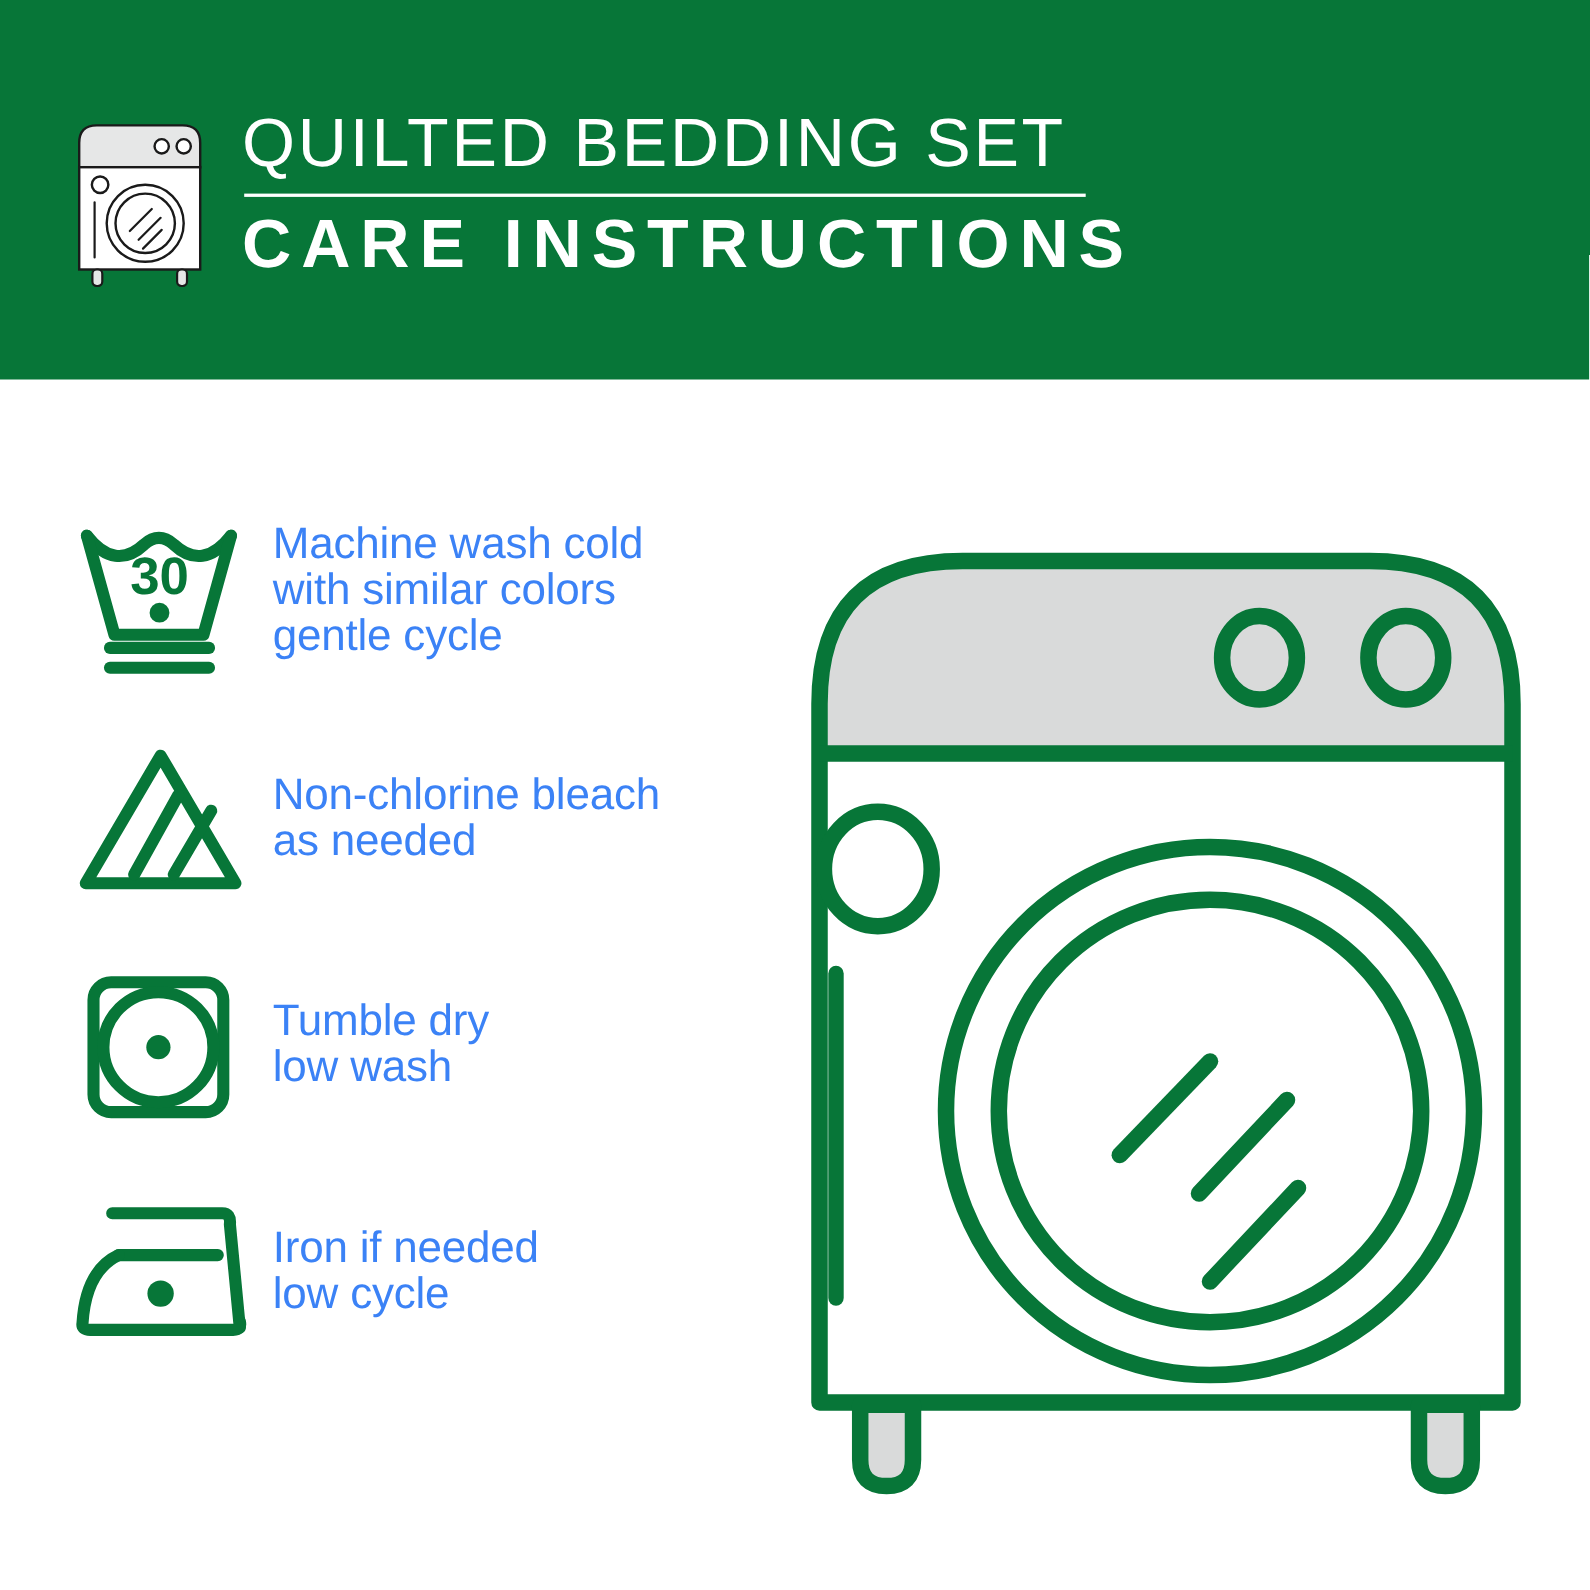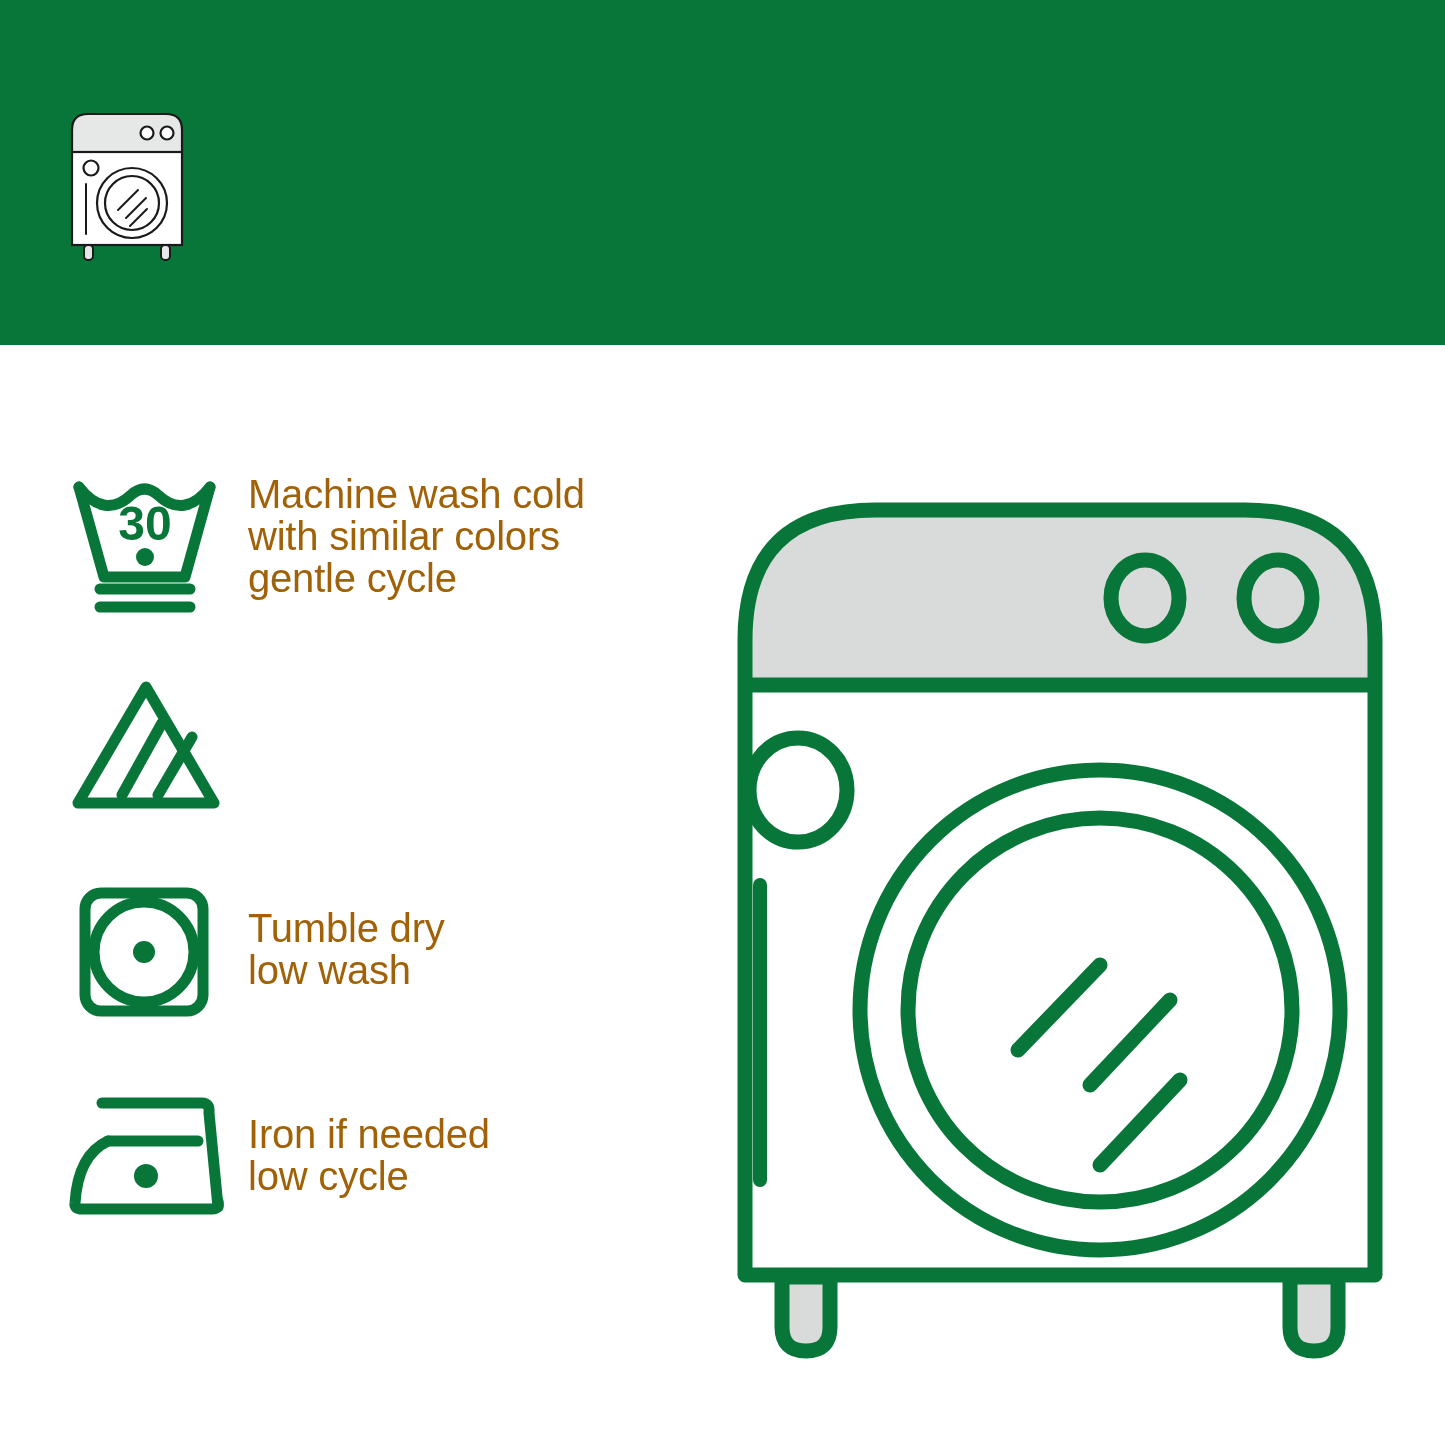--- a/index.html
+++ b/index.html
@@ -157,6 +157,11 @@
         </svg>
       </div>
 
+      <div class="header-titles">
+        <div class="title-main">QUILTED BEDDING SET</div>
+        <div class="title-rule"></div>
+        <div class="title-sub">CARE INSTRUCTIONS</div>
+      </div>
 
     </div>
   </div>

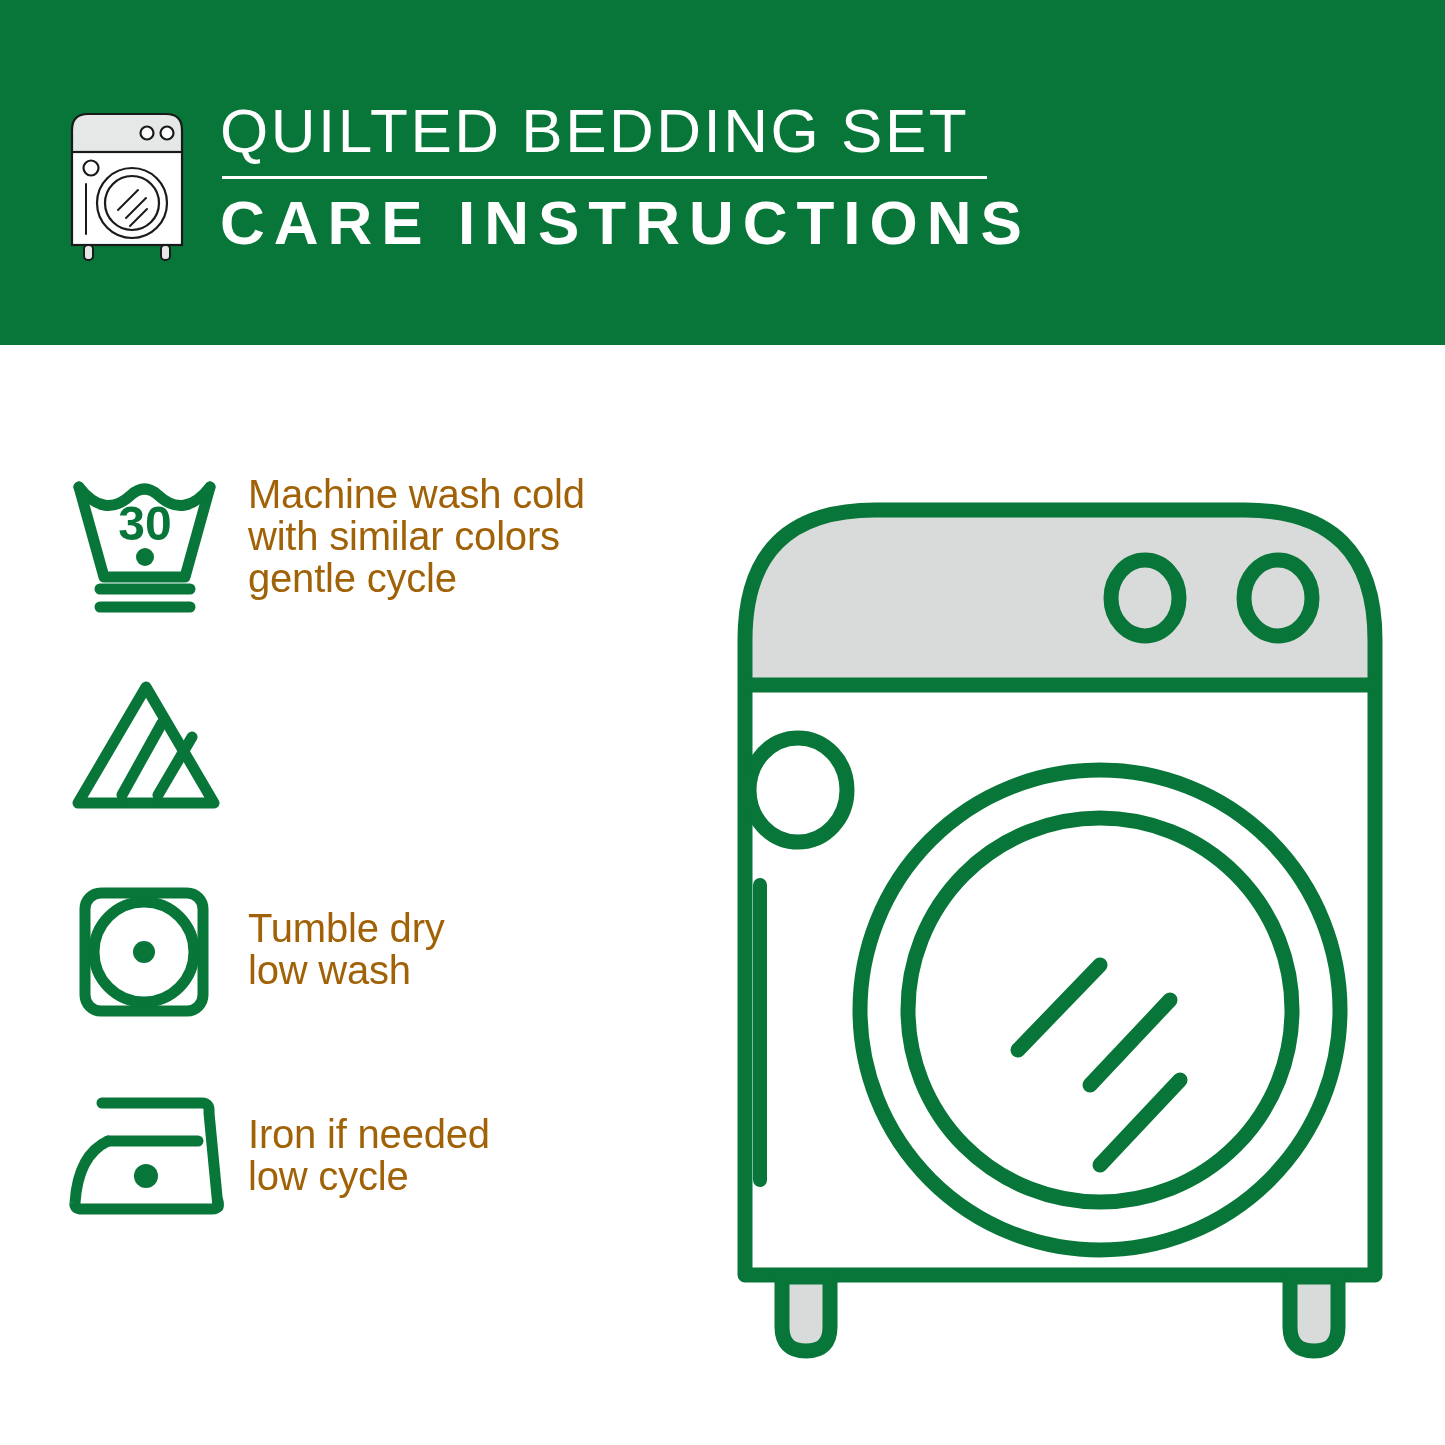--- a/index.html
+++ b/index.html
@@ -101,7 +101,7 @@
     justify-content: center;
   }
   .care-text {
-    color: #a16207;
+    color: #3b82f6;
     font-size: 40px;
     line-height: 42px;
     font-weight: 400;

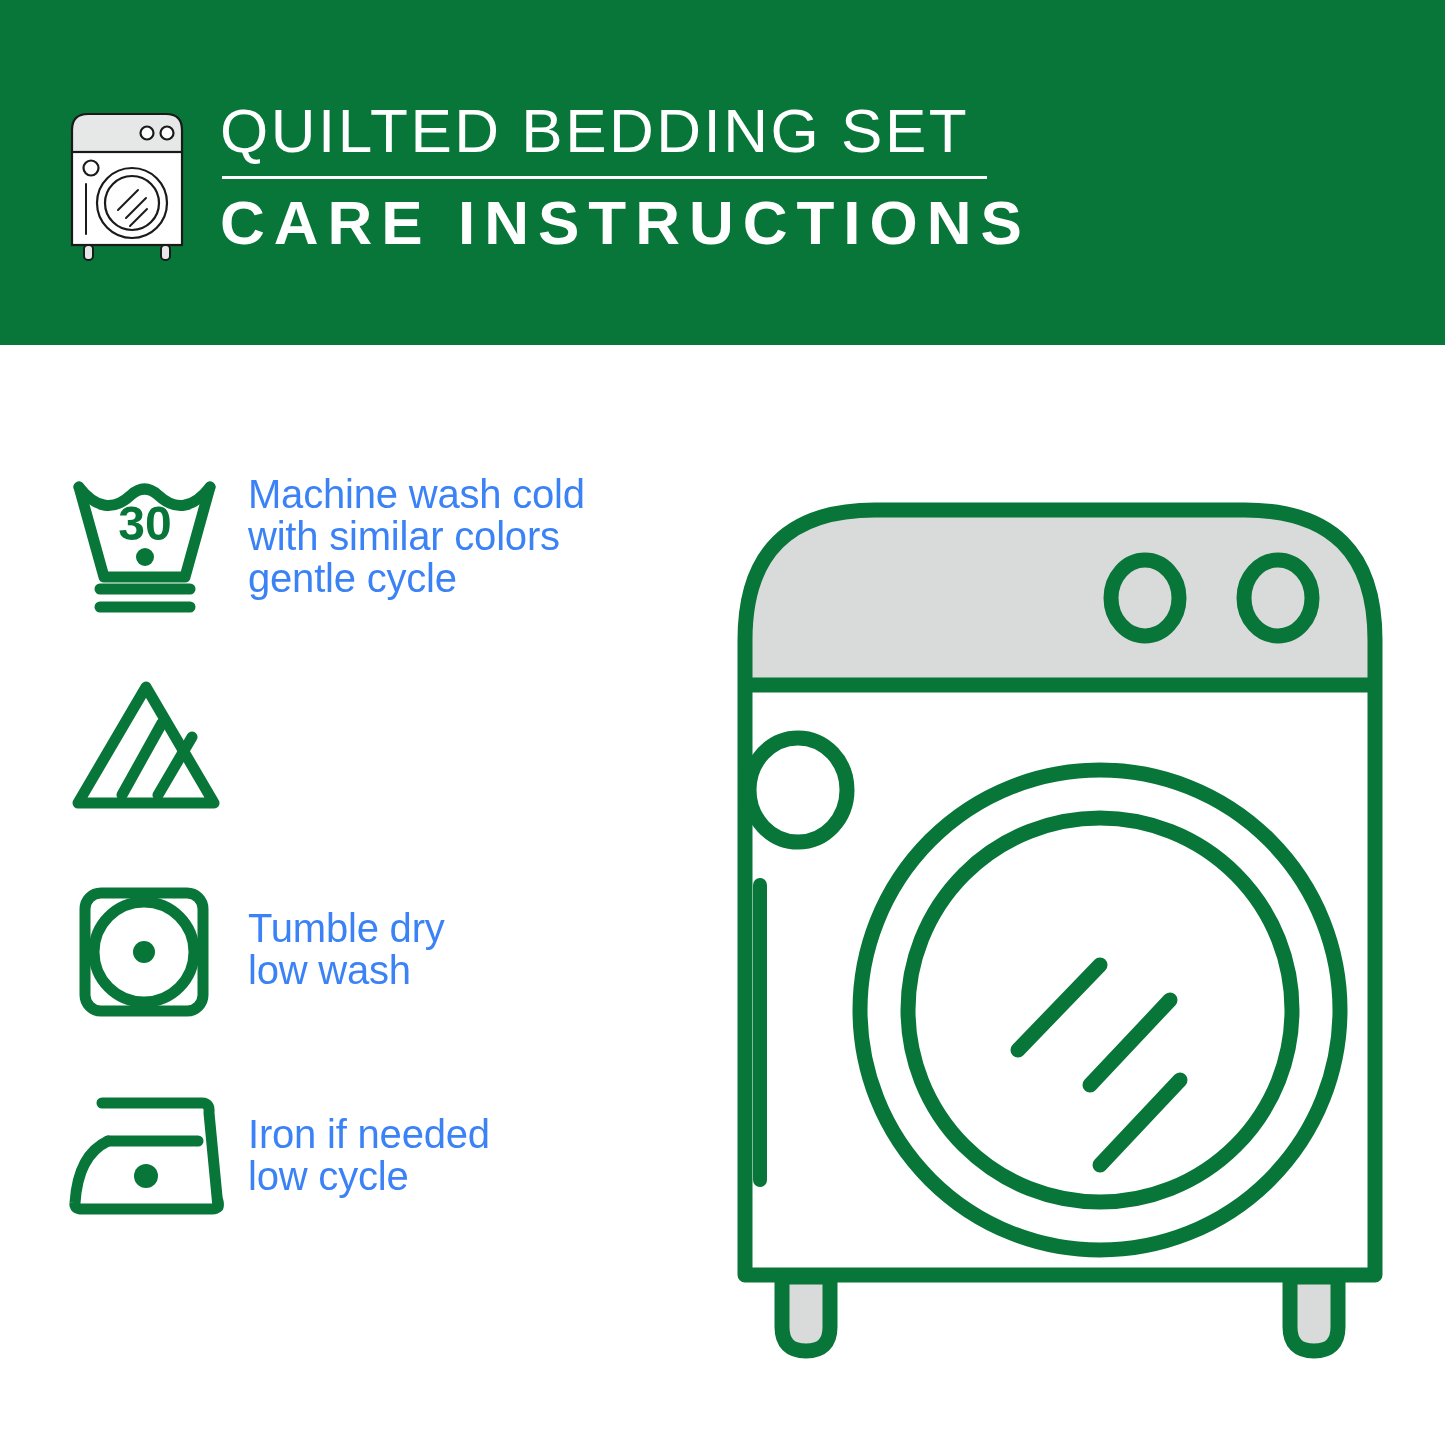--- a/index.html
+++ b/index.html
@@ -198,6 +198,8 @@
             </g>
           </svg>
         </div>
+        <div class="care-text">Non-chlorine bleach
+as needed</div>
       </div>
 
       <div class="care-row row-dry">

